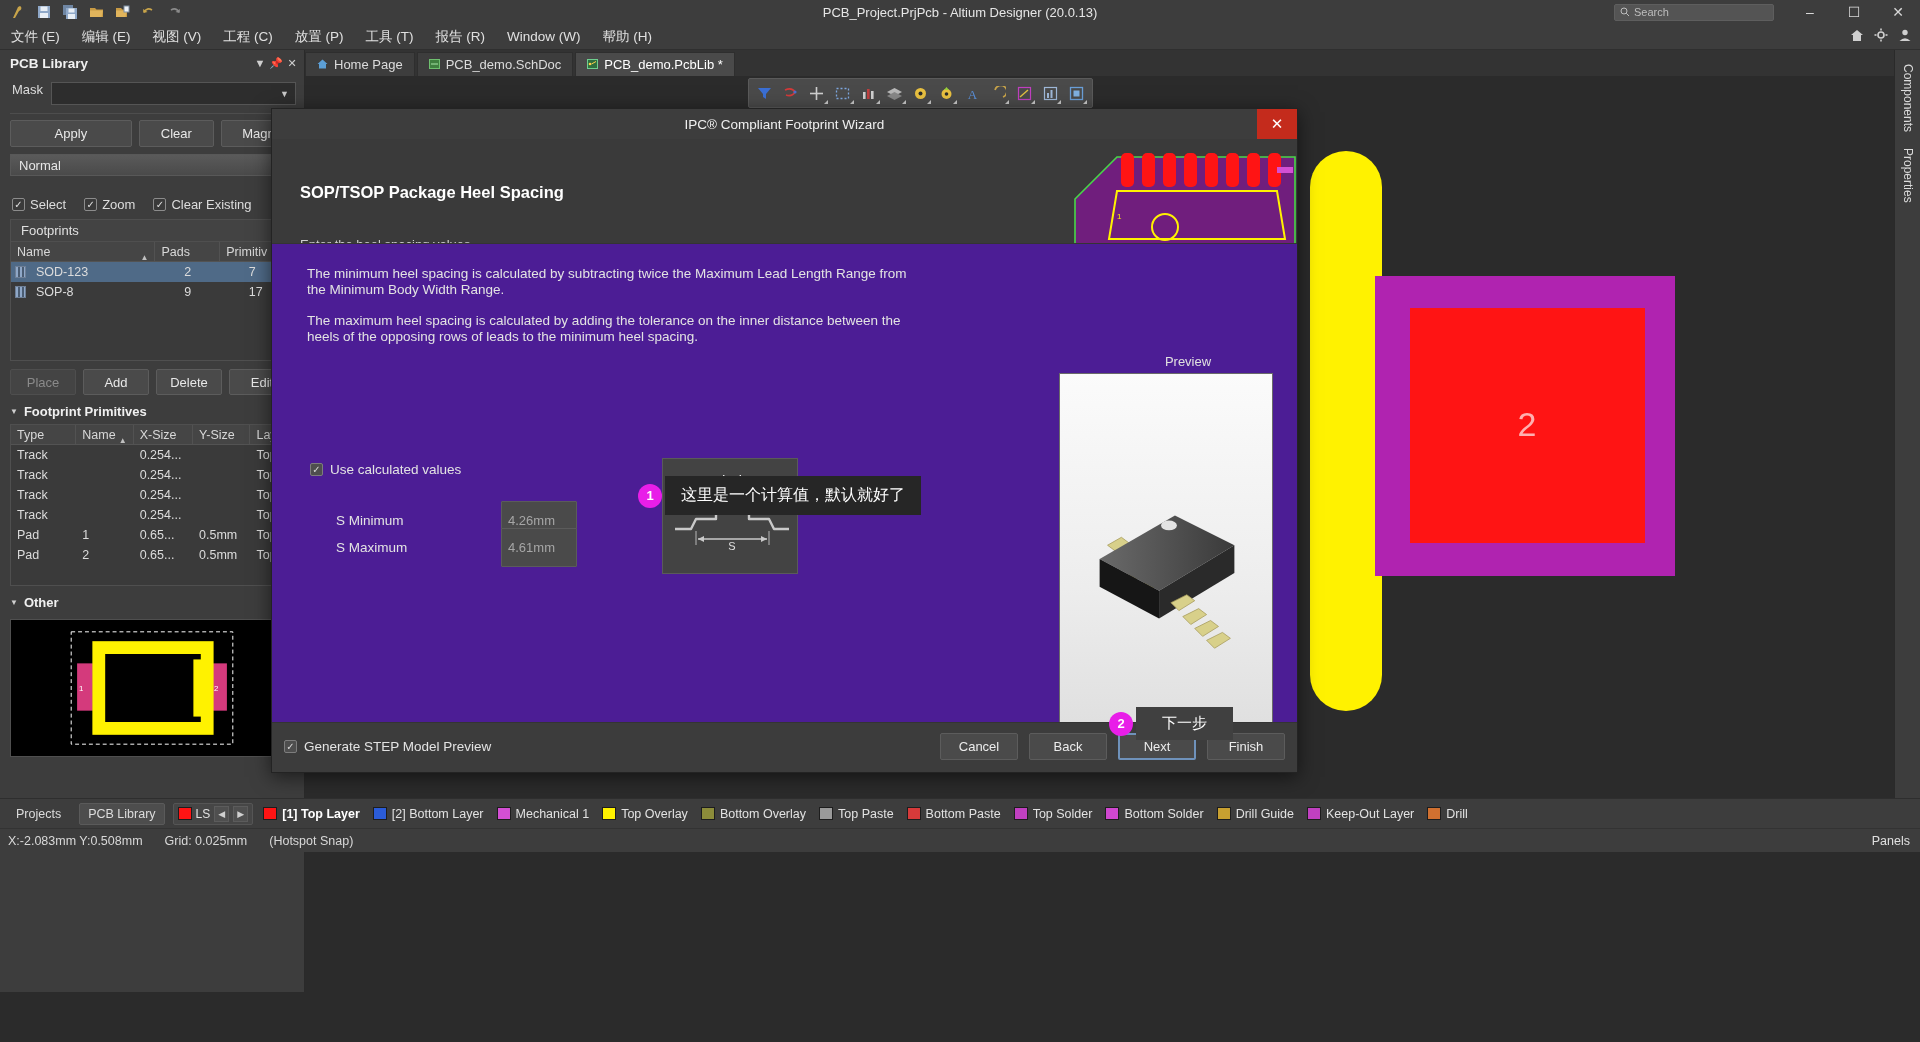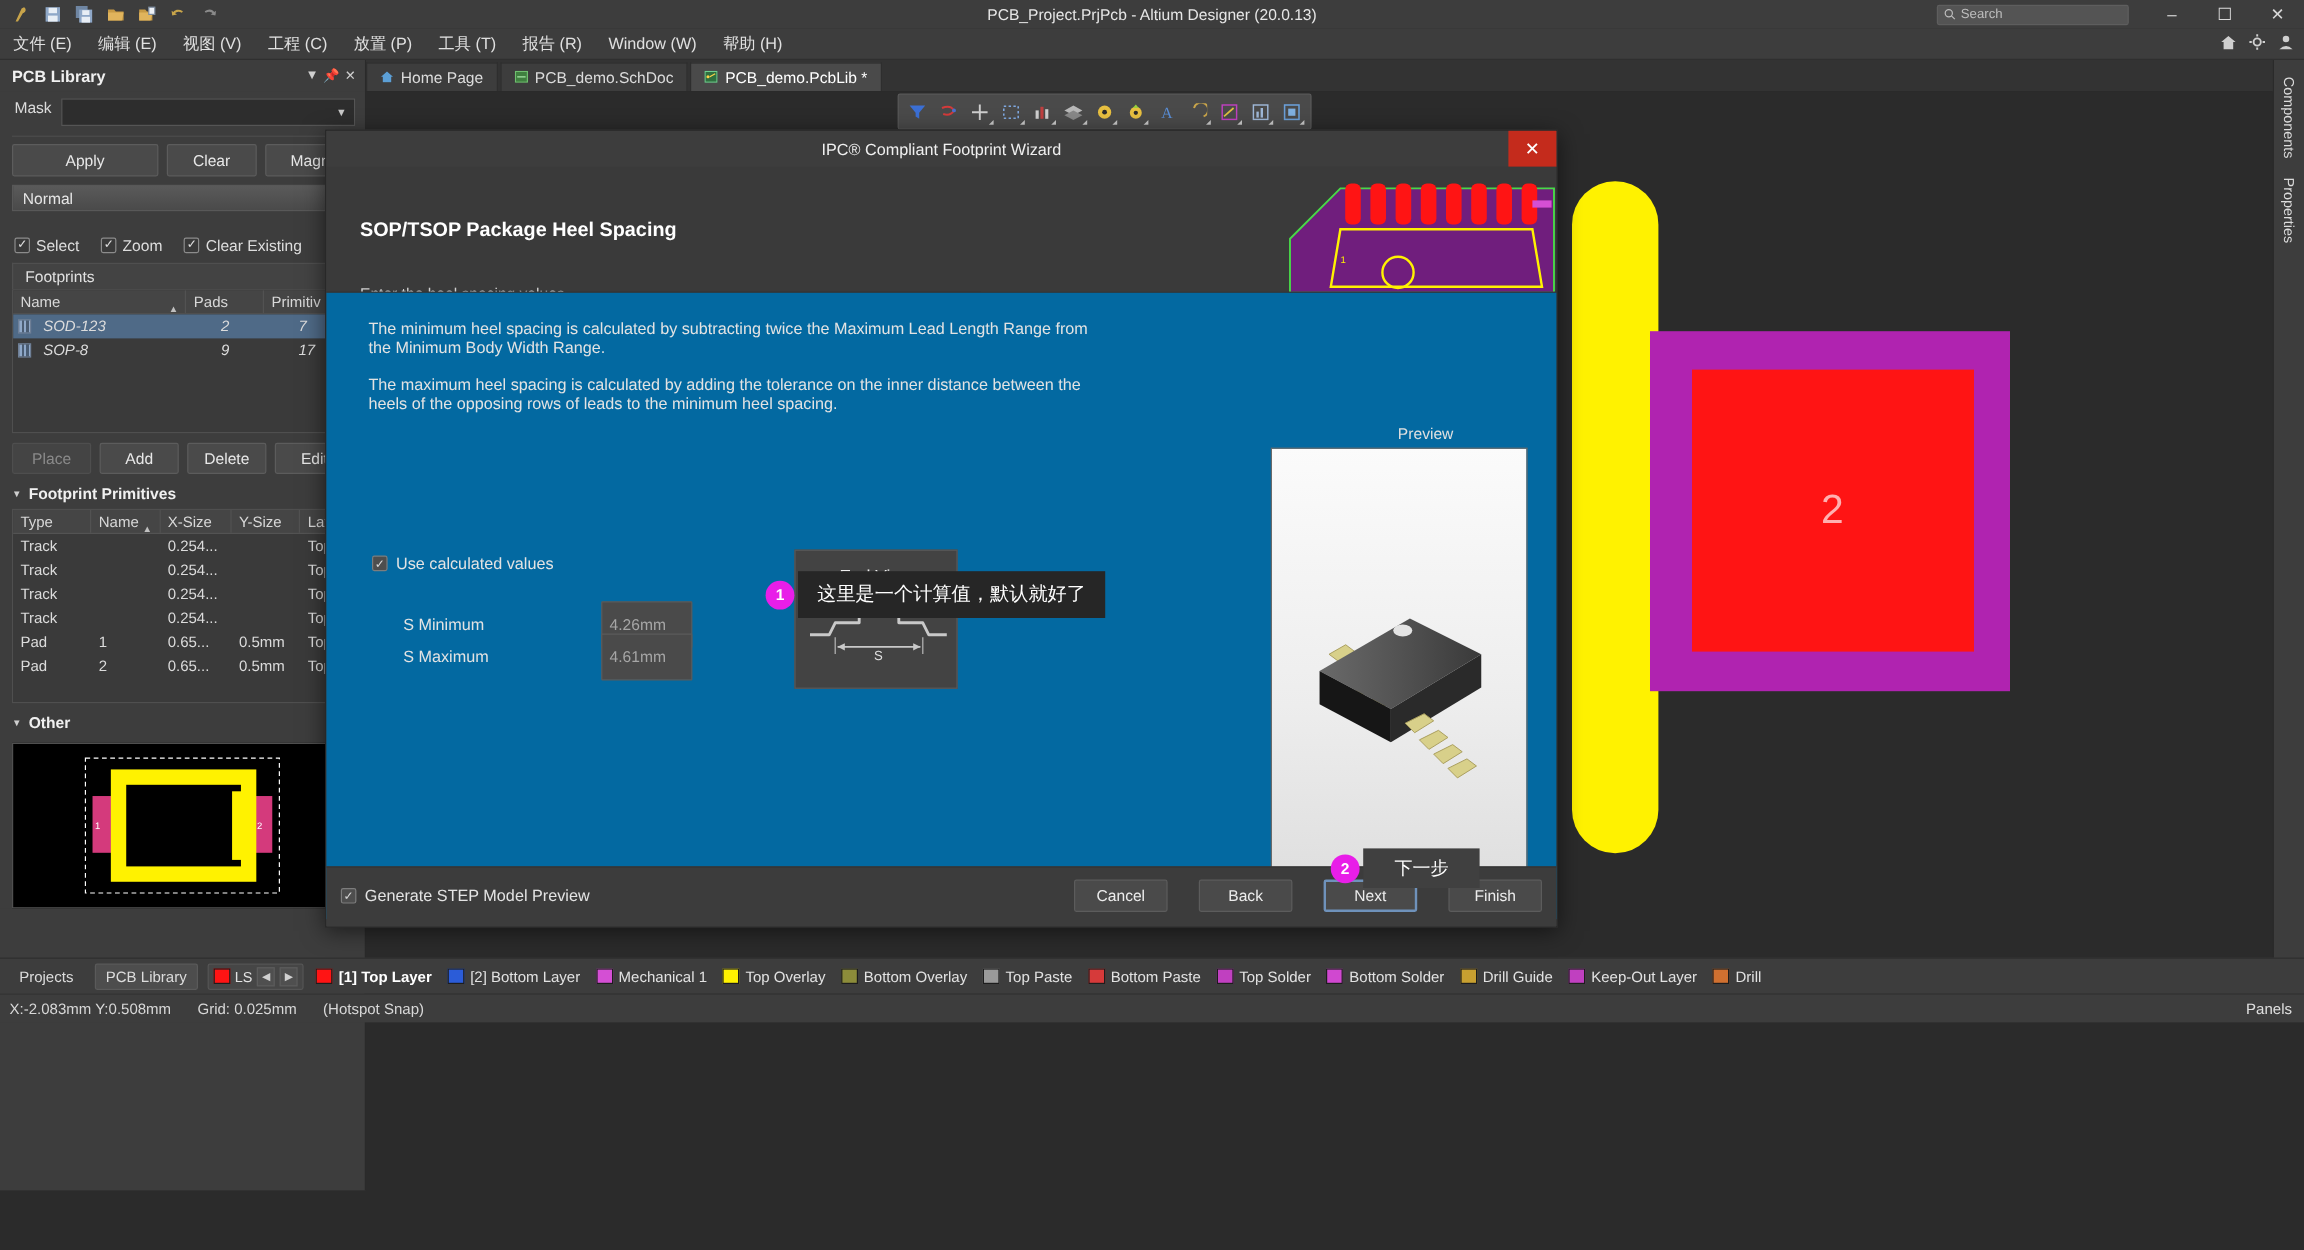--- a/index.html
+++ b/index.html
@@ -127,7 +127,7 @@
     background: linear-gradient(90deg,#8fa8c8 0 2px,#4a5c72 2px 4px,#8fa8c8 4px 6px,#4a5c72 6px 8px,#8fa8c8 8px 11px);
     border: 1px solid #6e7f96; flex: none;
   }
-  .fp-list { height: 98px; background: #3a3a3a; font-style: italic; }
+  .fp-list { height: 98px; background: #3a3a3a; }
 
   .btnrow2 { display: flex; gap: 7px; padding: 8px 0 6px 2px; }
   .btn.s { width: 66px; height: 26px; }

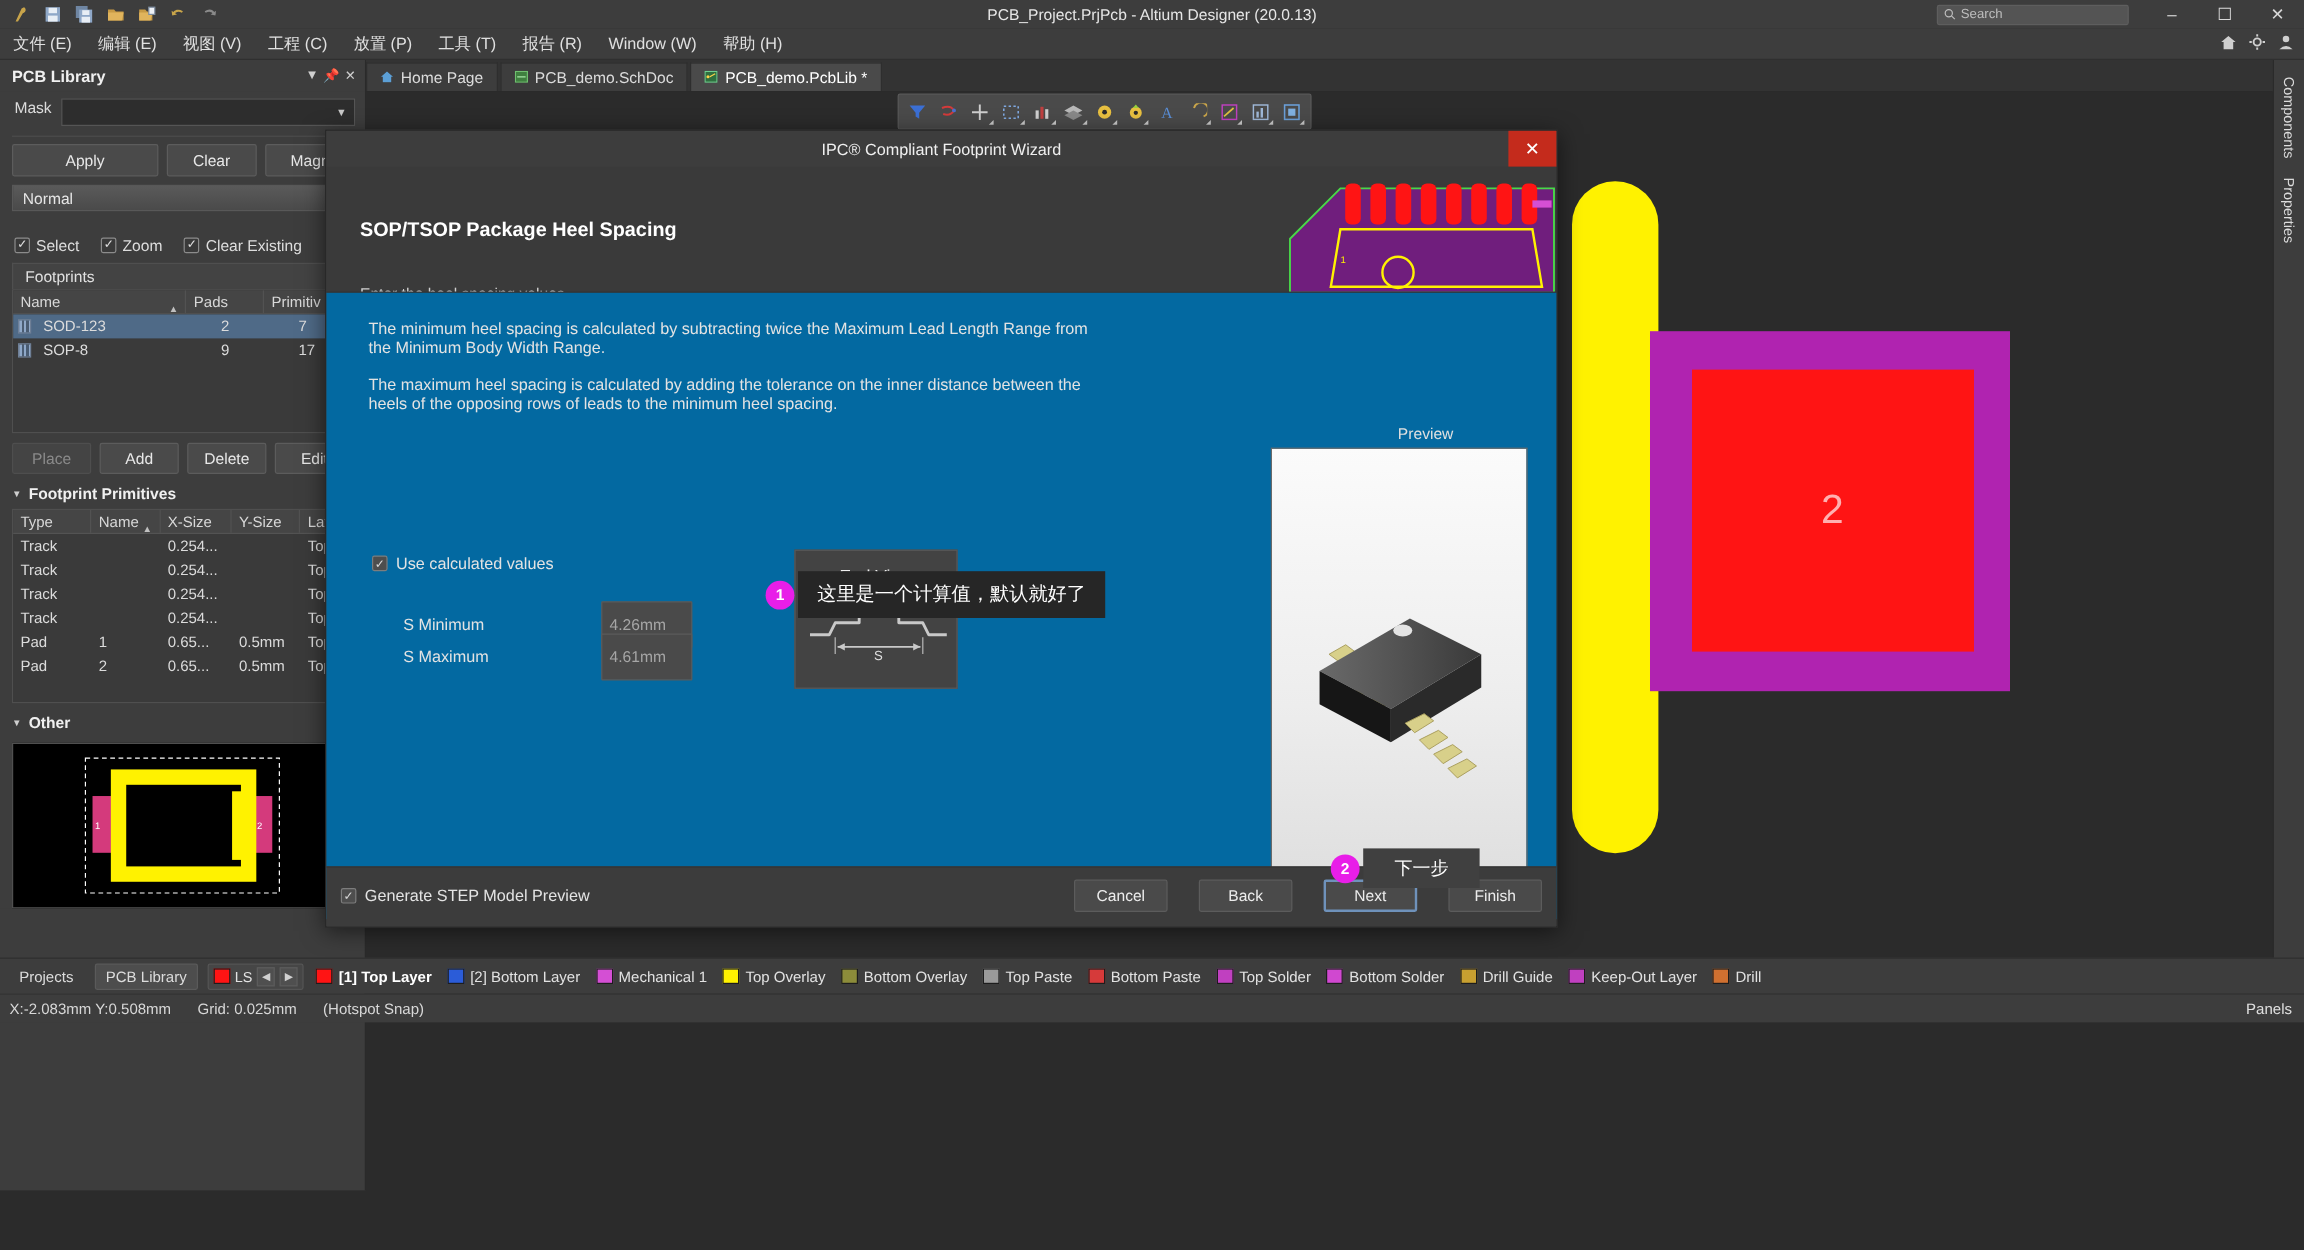--- a/index.html
+++ b/index.html
@@ -250,7 +250,7 @@
   .dlg-sub { position: absolute; left: 28px; top: 98px; font-size: 13px; color: #cfcfcf; }
   .banner-art { position: absolute; right: 0; top: 0; width: 480px; height: 105px; }
 
-  .dlg-body { position: relative; height: 522px; background: #0369a1; }
+  .dlg-body { position: relative; height: 522px; background: #4c1d95; }
   .para {
     position: absolute; left: 35px; font-size: 13.5px; color: #e3e3e3;
     width: 620px; line-height: 1.22;

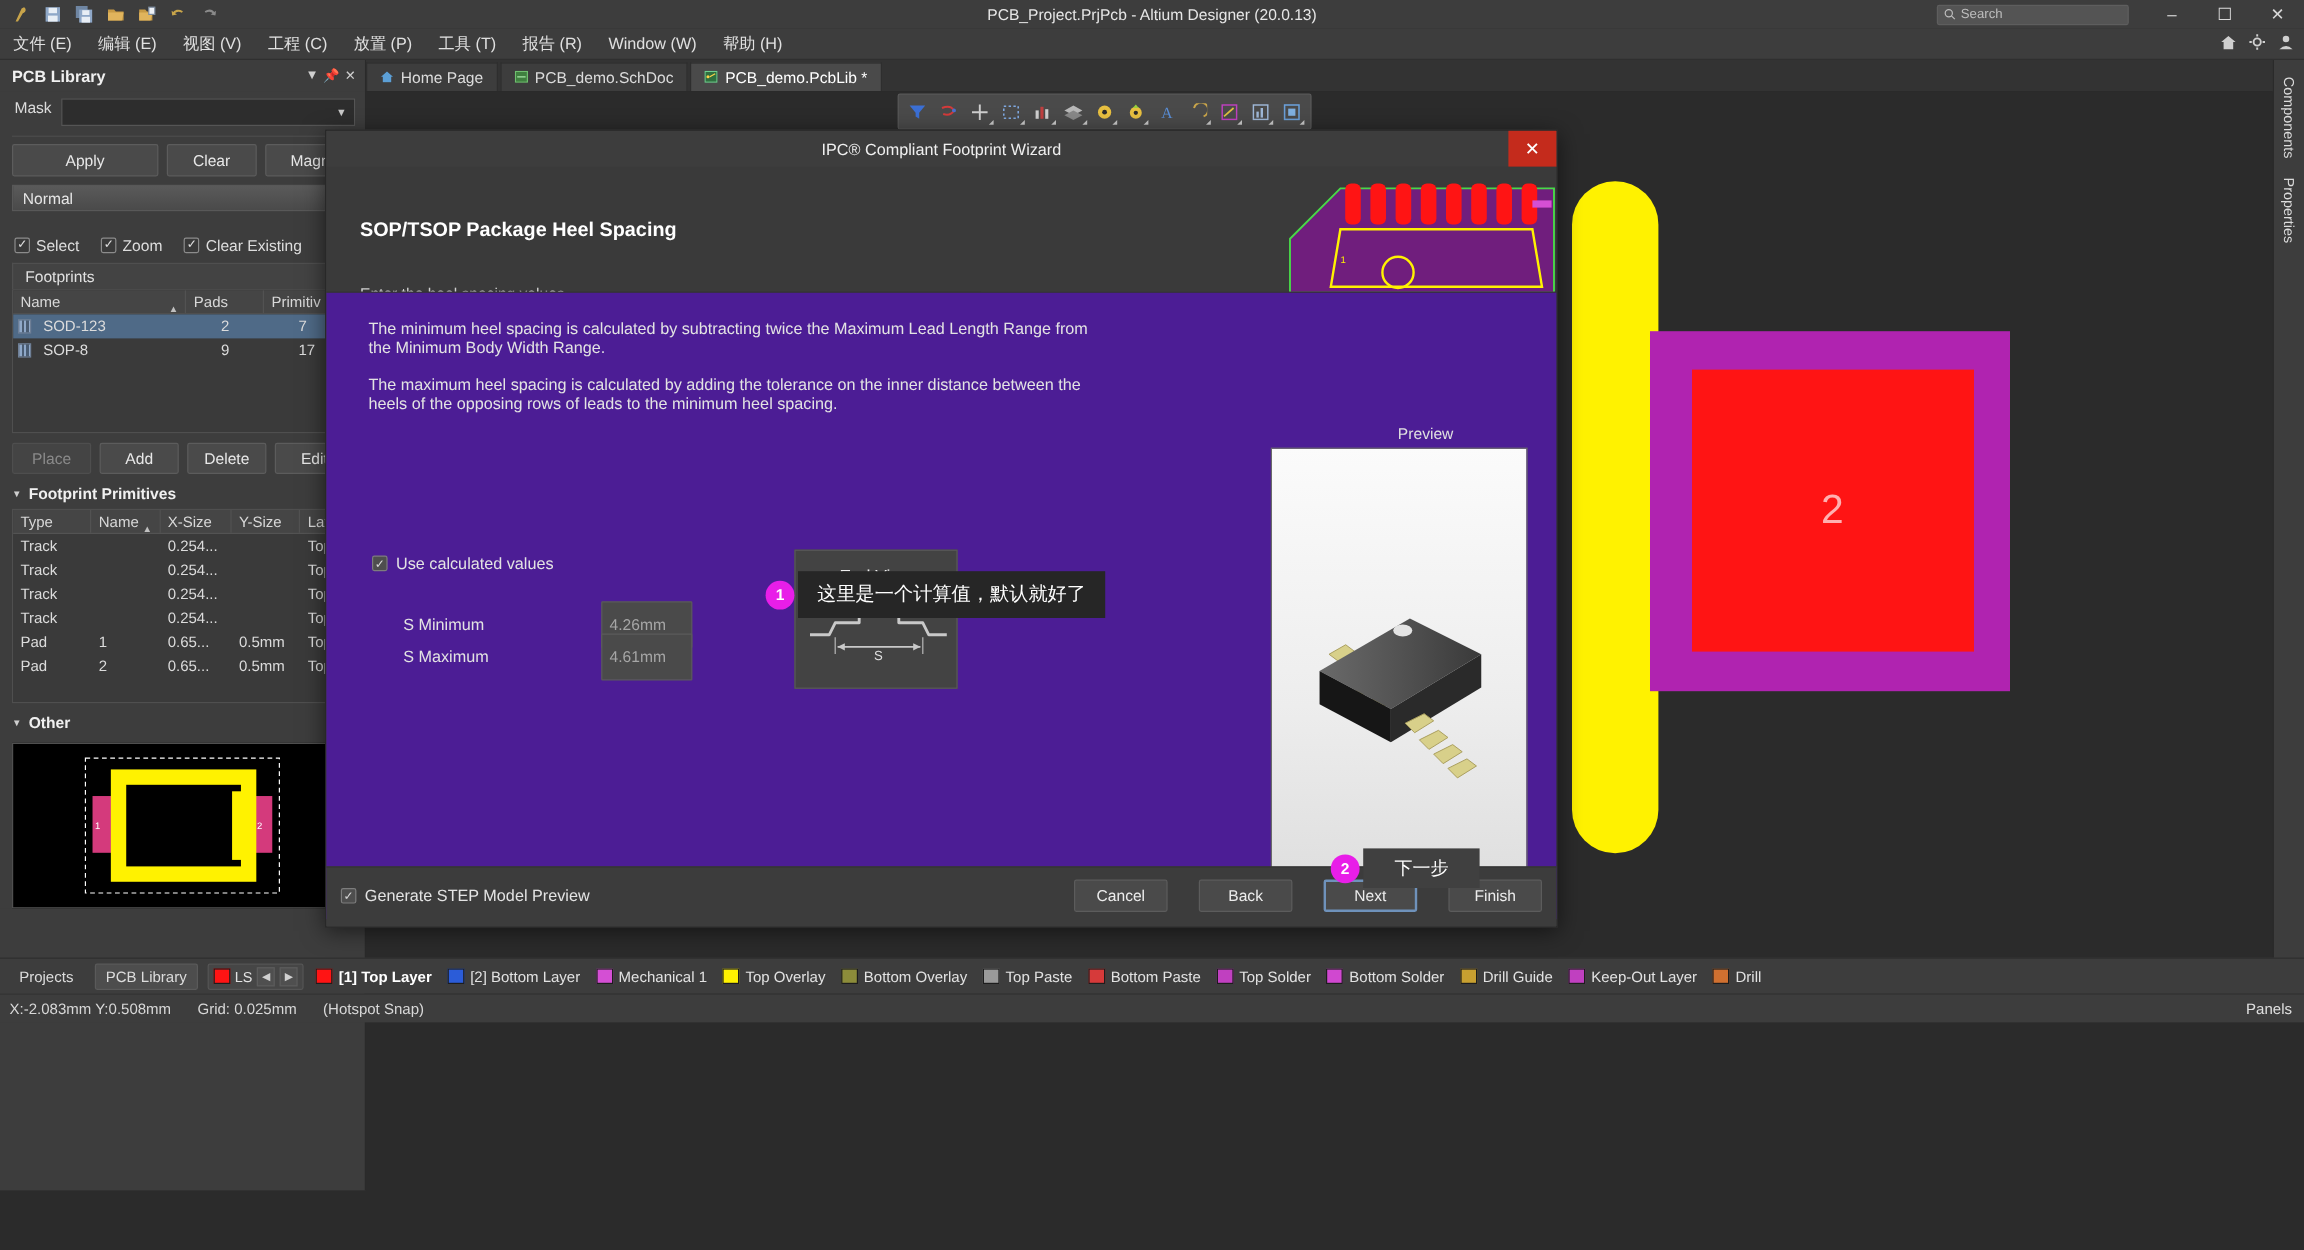--- a/index.html
+++ b/index.html
@@ -300,7 +300,7 @@
     position: absolute; left: 12px; top: 16px; display: flex;
     align-items: center; gap: 7px; font-size: 13.5px; color: #e3e3e3;
   }
-  .fbtns { position: absolute; right: 12px; top: 10px; display: flex; gap: 26px; margin-left: 12px; }
+  .fbtns { position: absolute; right: 12px; top: 10px; display: flex; gap: 11px; margin-left: 12px; }
   .fbtn {
     width: 78px; height: 27px; background: #4a4a4a; border: 1px solid #5c5c5c;
     color: #ececec; font-size: 13px; display: flex; align-items: center;

